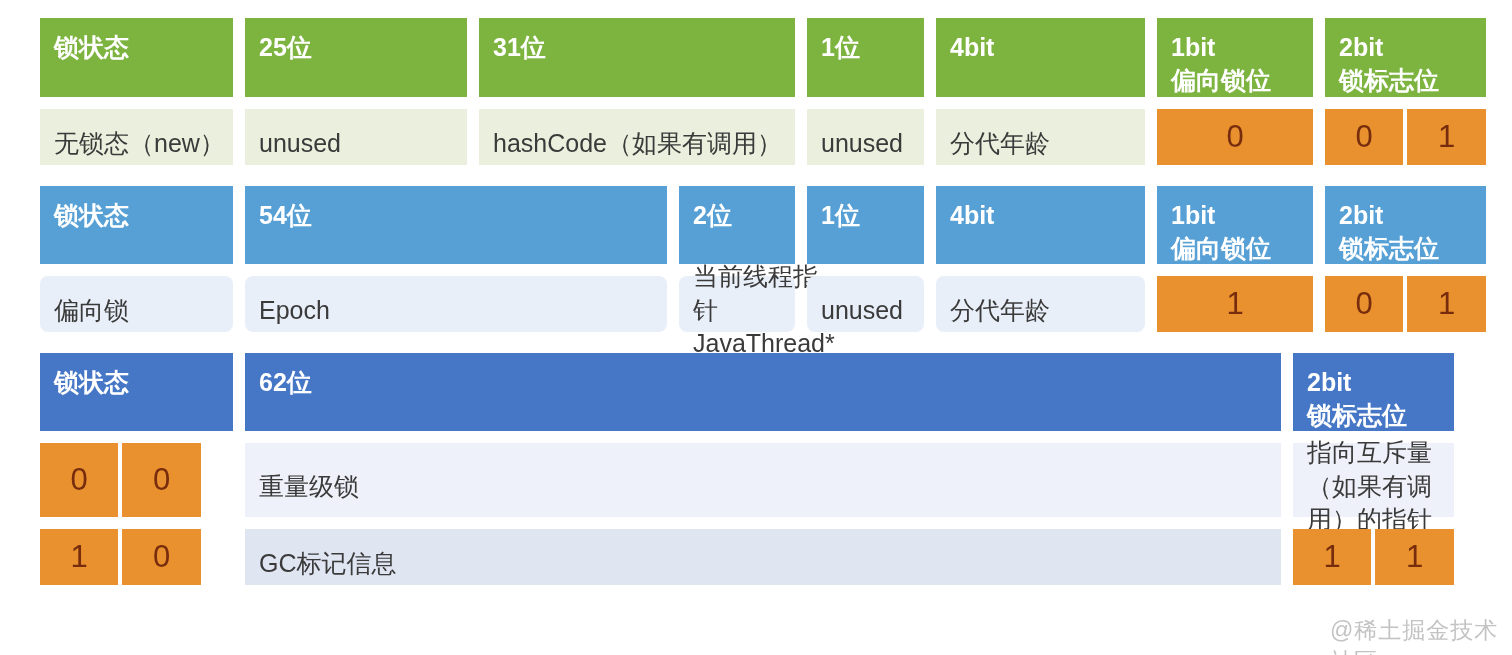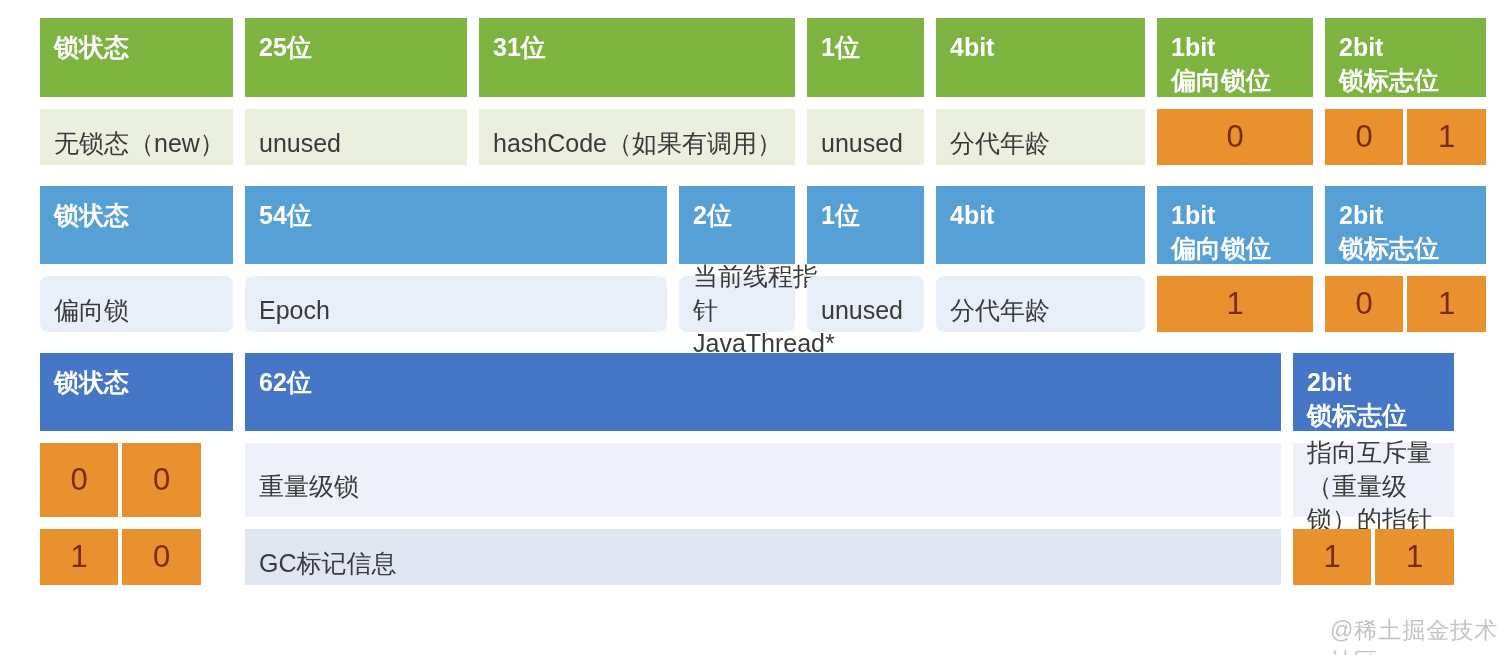--- a/index.html
+++ b/index.html
@@ -101,7 +101,7 @@
   </div>
 
   <div class="c lav2">重量级锁</div>
-  <div class="c lav2">指向互斥量（重量级锁）的指针</div>
+  <div class="c lav2">指向互斥量（如果有调用）的指针</div>
   <div class="split">
     <div class="bit">1</div>
     <div class="bit">0</div>

